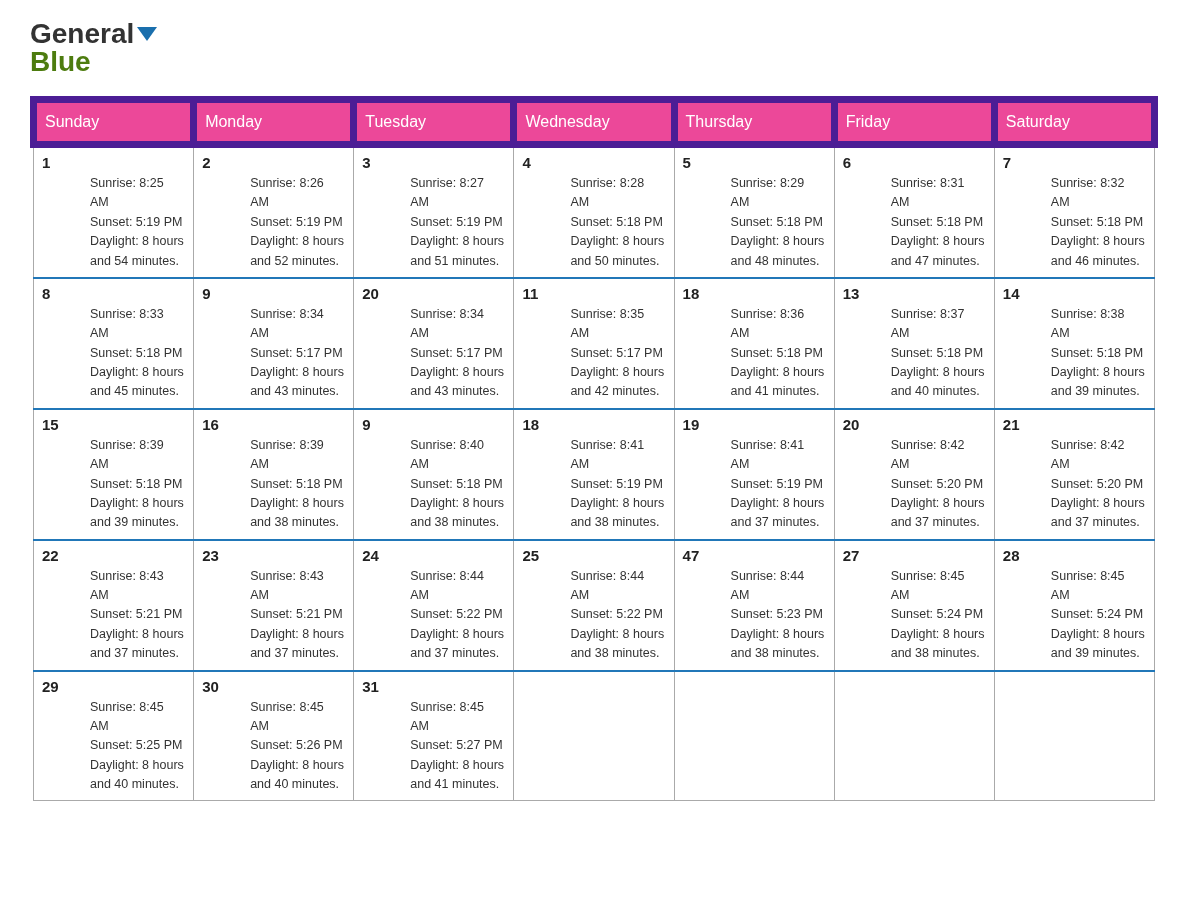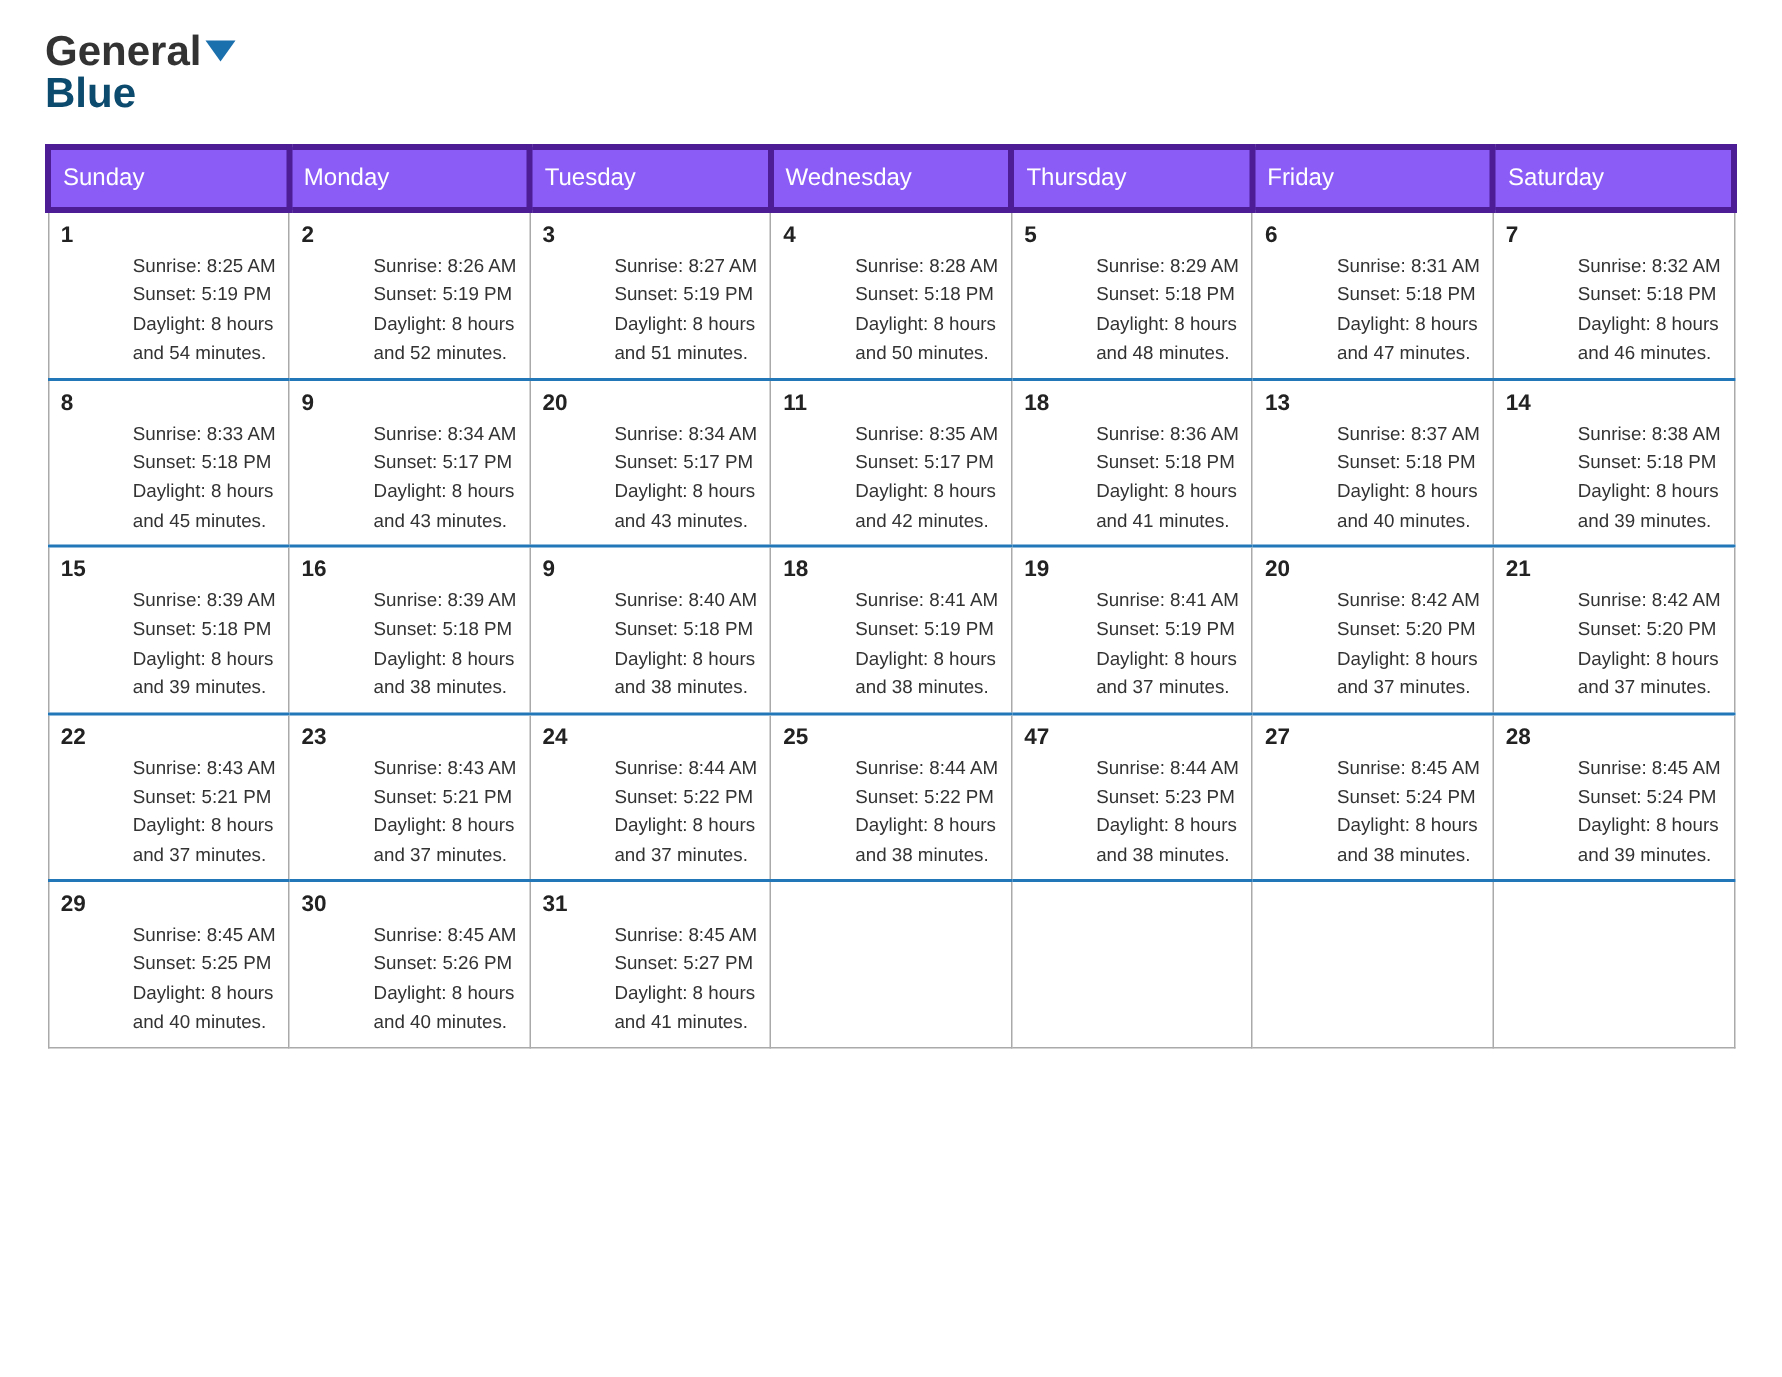--- a/index.html
+++ b/index.html
@@ -30,7 +30,7 @@
     .logo-blue {
       font-size: 28px;
       font-weight: bold;
-      color: #0c4a6e;
+      color: #4d7c0f;
       line-height: 1;
     }
     .logo-triangle {

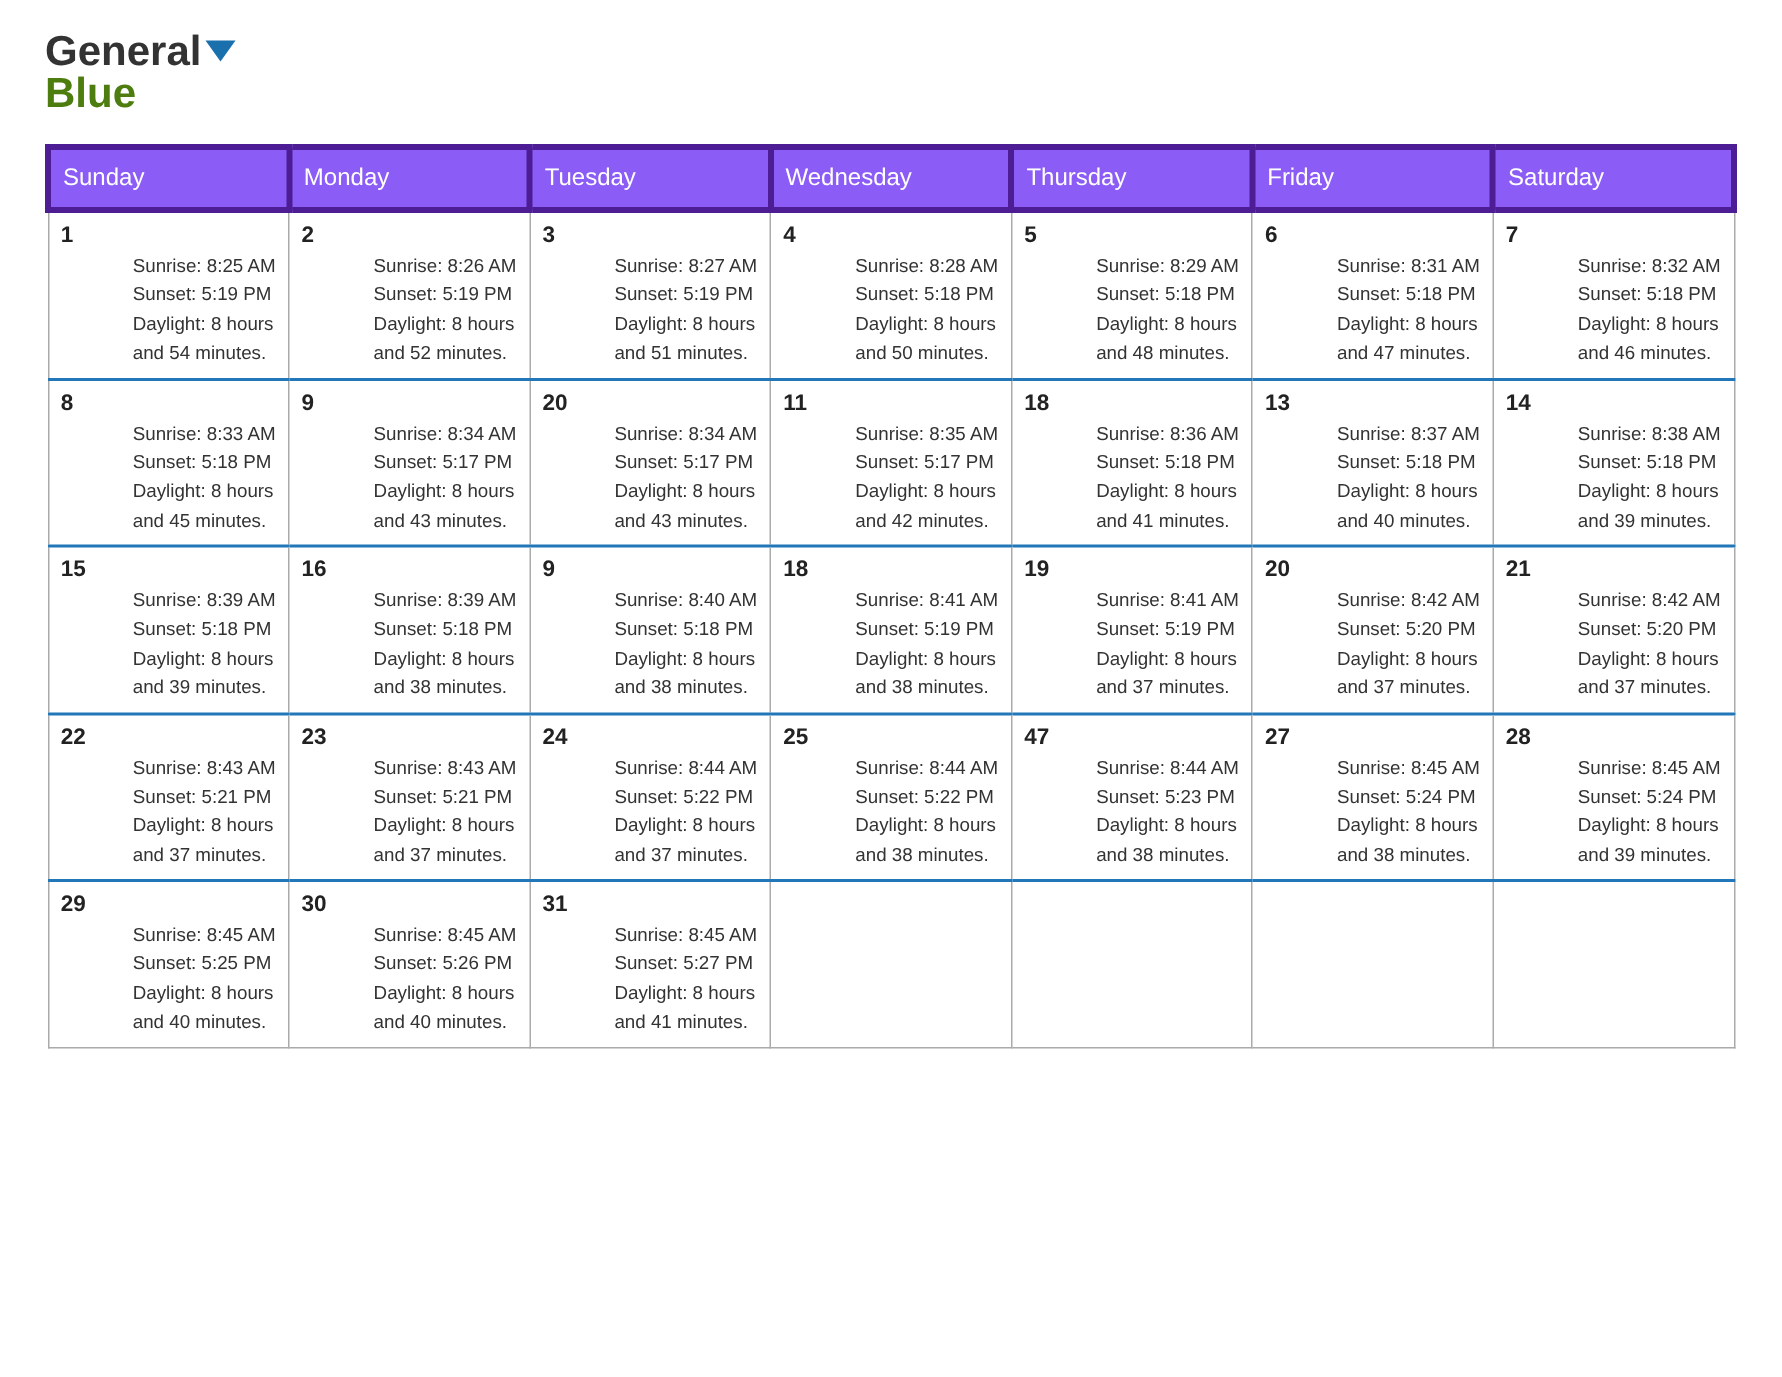--- a/index.html
+++ b/index.html
@@ -66,13 +66,13 @@
       border-collapse: collapse;
     }
     .calendar th {
-      background-color: #8b5cf6;
+      background-color: #ec4899;
       color: #fff;
       font-size: 16px;
       font-weight: normal;
       padding: 10px 8px;
       text-align: left;
-      border: 4px solid #4c1d95;
+      border: 7px solid #4c1d95;
       margin-left: 28px;
     }
     .calendar td {

